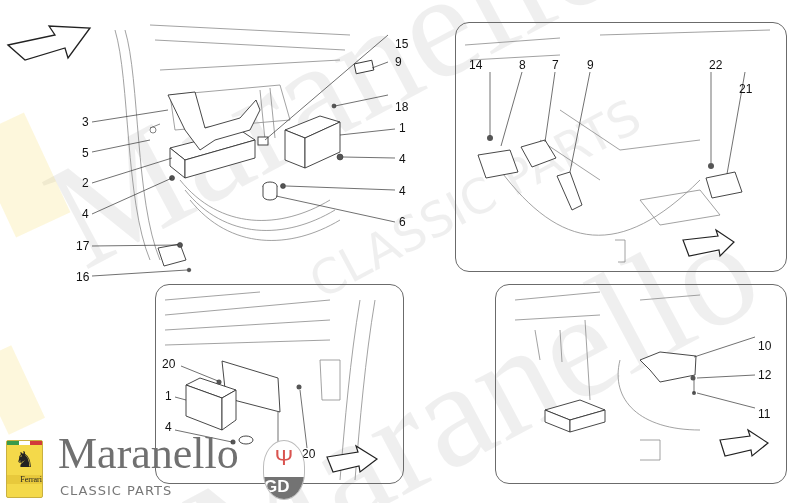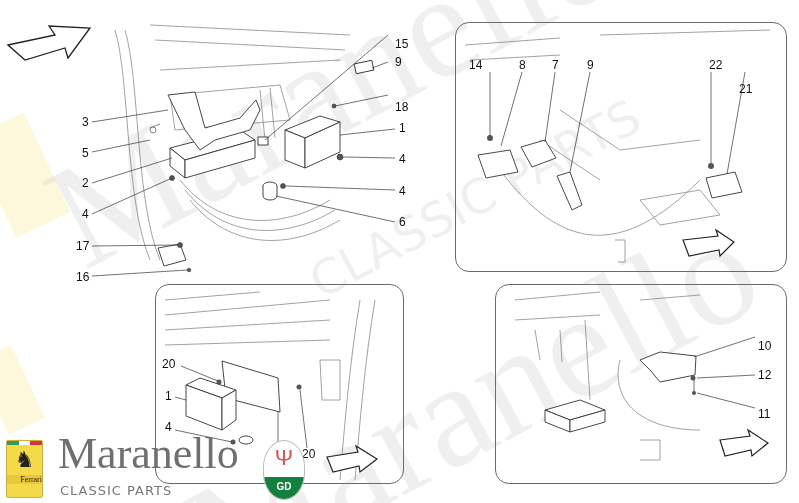--- a/index.html
+++ b/index.html
@@ -207,7 +207,7 @@
 
 <div style="position:absolute;left:263px;top:440px;width:40px;height:58px;border-radius:50%/45%;background:#fff;border:1px solid #bbb;overflow:hidden;">
   <div style="text-align:center;color:#d9534f;font-size:22px;line-height:26px;margin-top:4px;">Ψ</div>
-  <div style="position:absolute;bottom:0;left:0;right:0;height:22px;background:#15803d;color:#fff;font-weight:bold;font-size:10px;text-align:center;line-height:20px;">GD</div>
+  <div style="position:absolute;bottom:0;left:0;right:0;height:22px;background:#737373;color:#fff;font-weight:bold;font-size:17px;line-height:20px;">GD</div>
 </div>
 
 </body></html>

